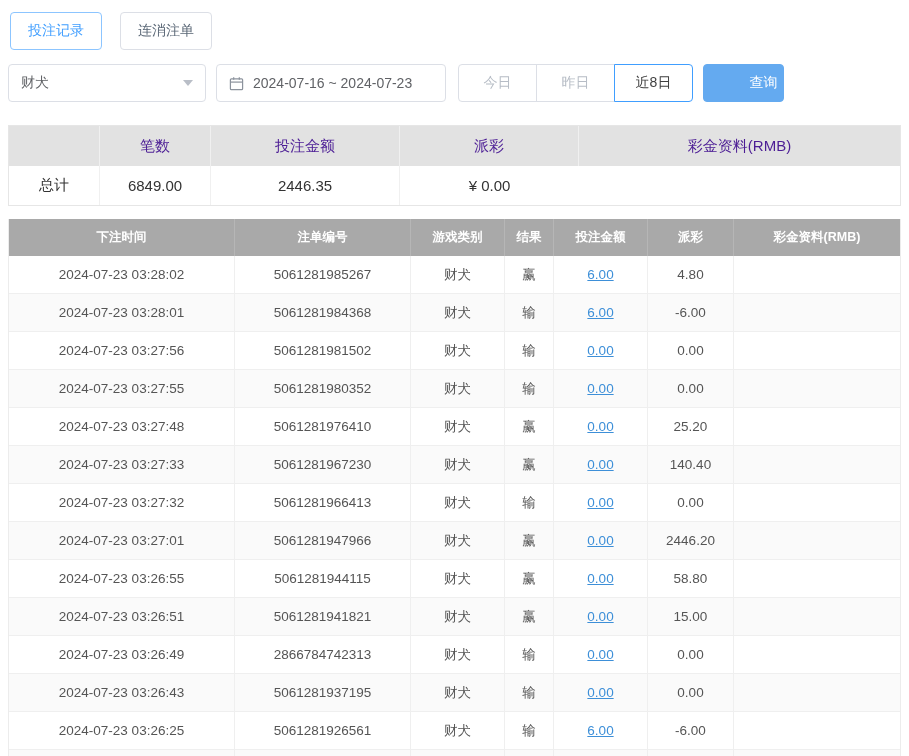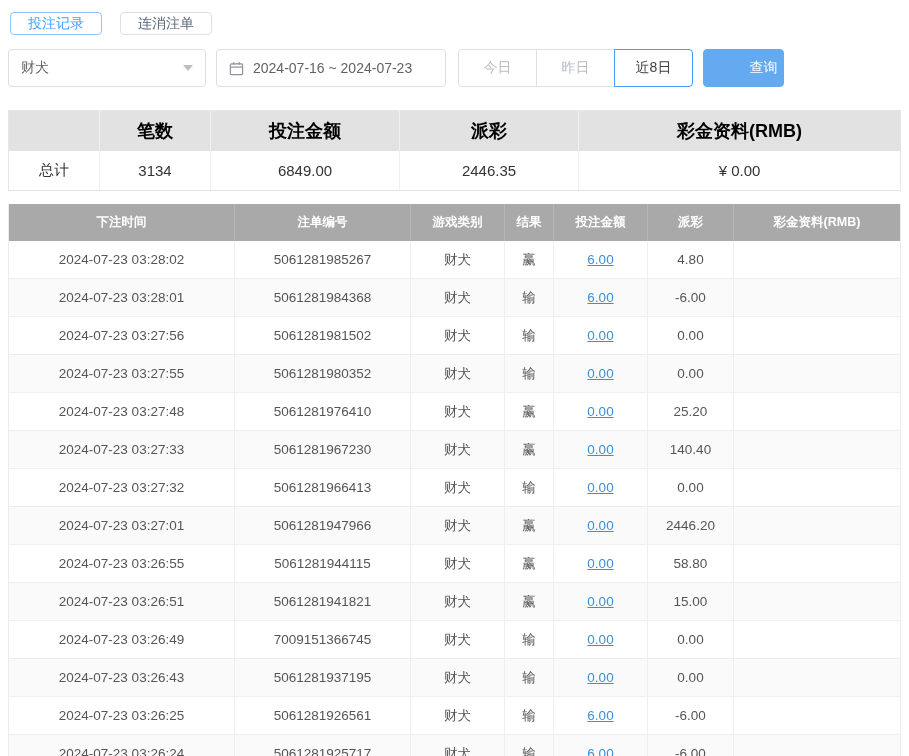--- a/index.html
+++ b/index.html
@@ -14,7 +14,7 @@
   .tabs-row { padding: 12px 0 0 10px; display: flex; gap: 18px; }
   .tab-btn {
     display: inline-flex; align-items: center; justify-content: center;
-    height: 23px; padding: 0 17px;
+    height: 38px; padding: 0 17px;
     border: 1px solid #dcdfe6; border-radius: 4px;
     background: #fff; color: #5a6776; font-size: 14px; cursor: pointer;
   }

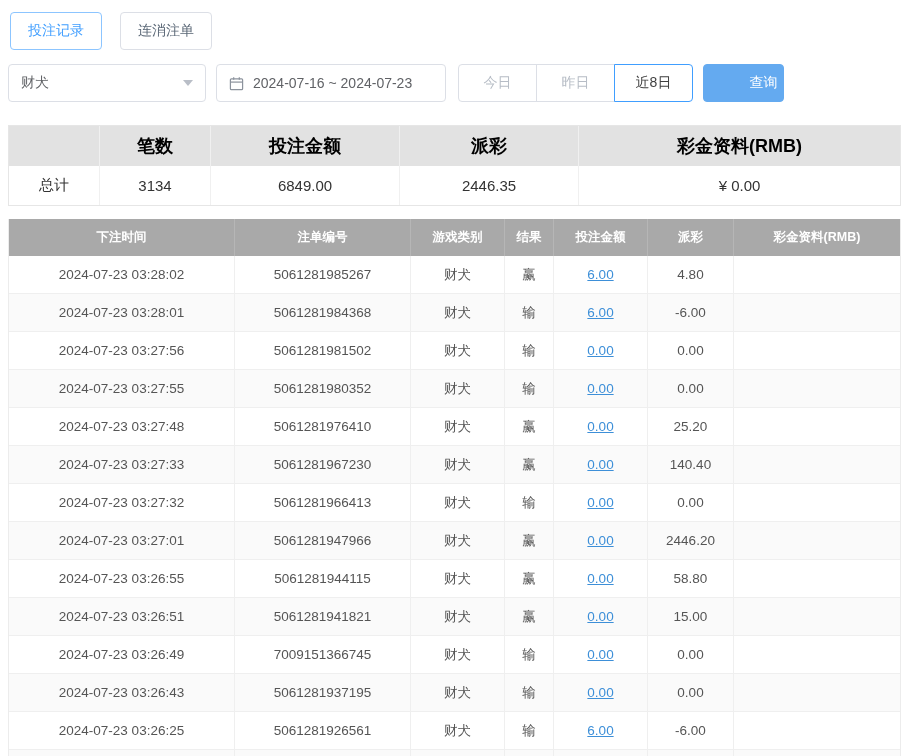--- a/index.html
+++ b/index.html
@@ -61,7 +61,7 @@
   .summary .s-row { display: grid; grid-template-columns: 91px 111px 189px 179px auto; }
   .summary .s-head { background: #e2e2e2; height: 40px; }
   .summary .s-head .s-cell {
-    color: #000000; font-weight: bold; font-size: 18px;
+    color: #4c1d95; font-weight: normal; font-size: 15px;
     border-right: 1px solid #f0f0f0;
   }
   .summary .s-body { background: #fff; height: 39px; }

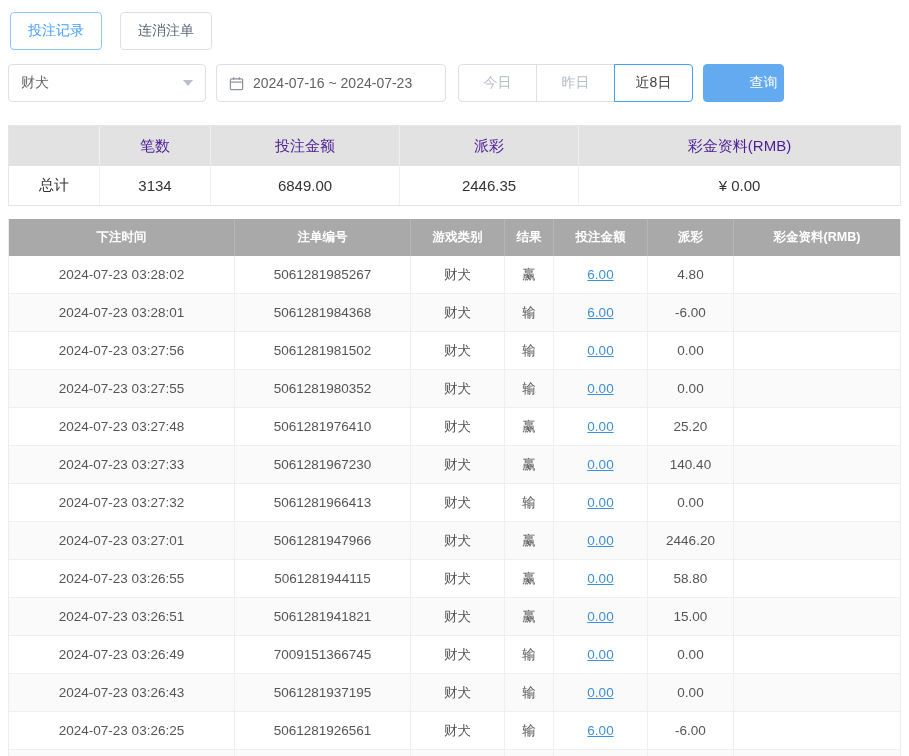--- a/index.html
+++ b/index.html
@@ -136,7 +136,6 @@
   </div>
   <div class="s-row s-body">
     <div class="s-cell">总计</div>
-    <div class="s-cell">3134</div>
     <div class="s-cell">6849.00</div>
     <div class="s-cell">2446.35</div>
     <div class="s-cell">¥ 0.00</div>

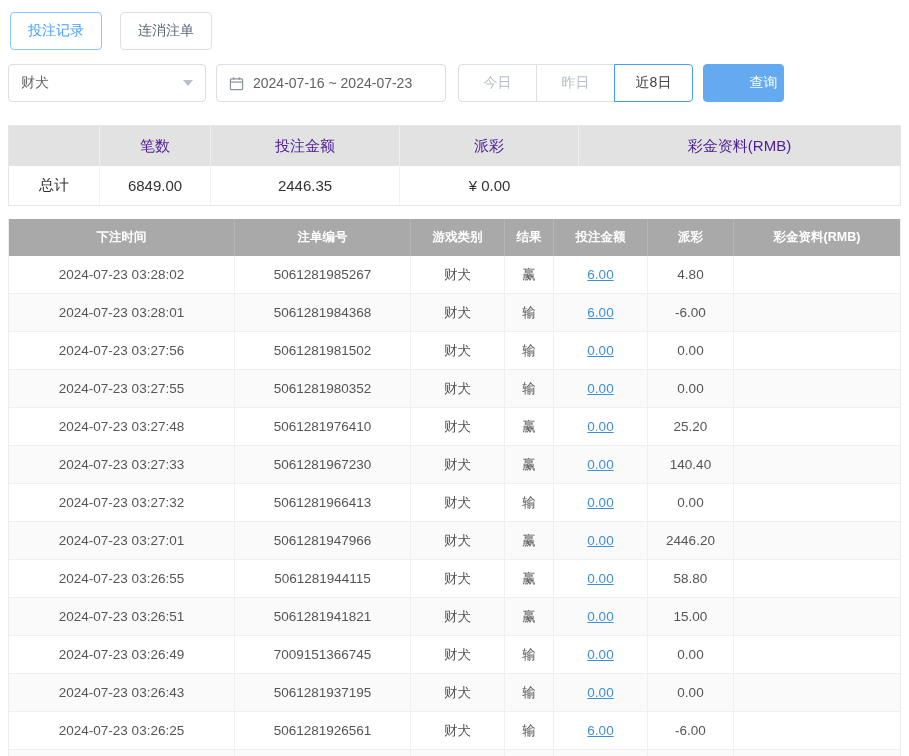--- a/index.html
+++ b/index.html
@@ -275,7 +275,7 @@
 
   <div class="t-row">
     <div class="t-cell">2024-07-23 03:26:49</div>
-    <div class="t-cell">7009151366745</div>
+    <div class="t-cell">2866784742313</div>
     <div class="t-cell">财犬</div>
     <div class="t-cell">输</div>
     <div class="t-cell">

